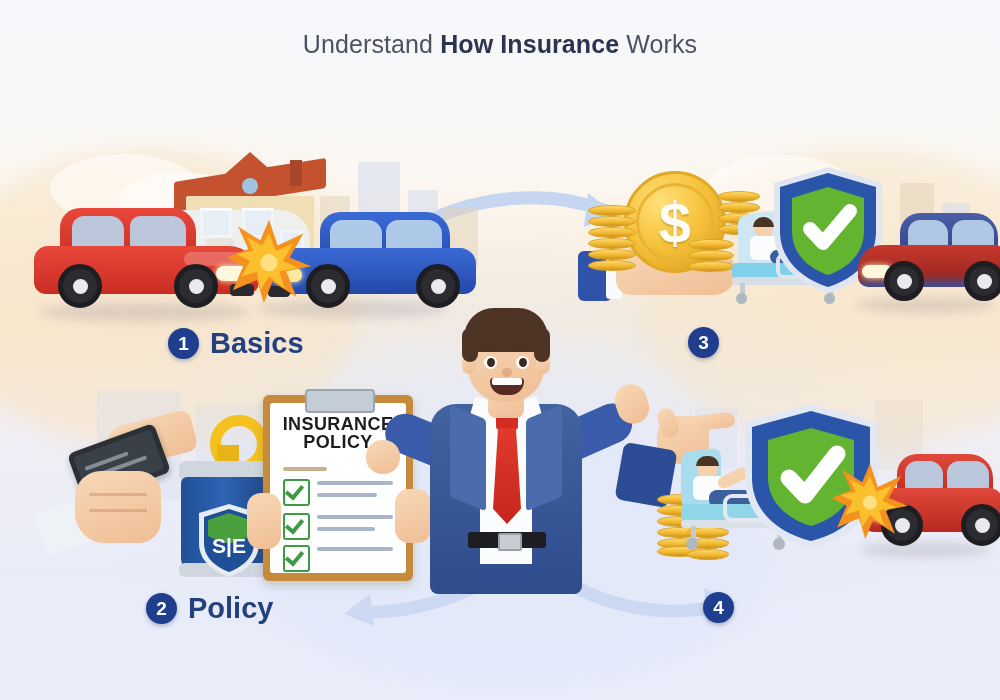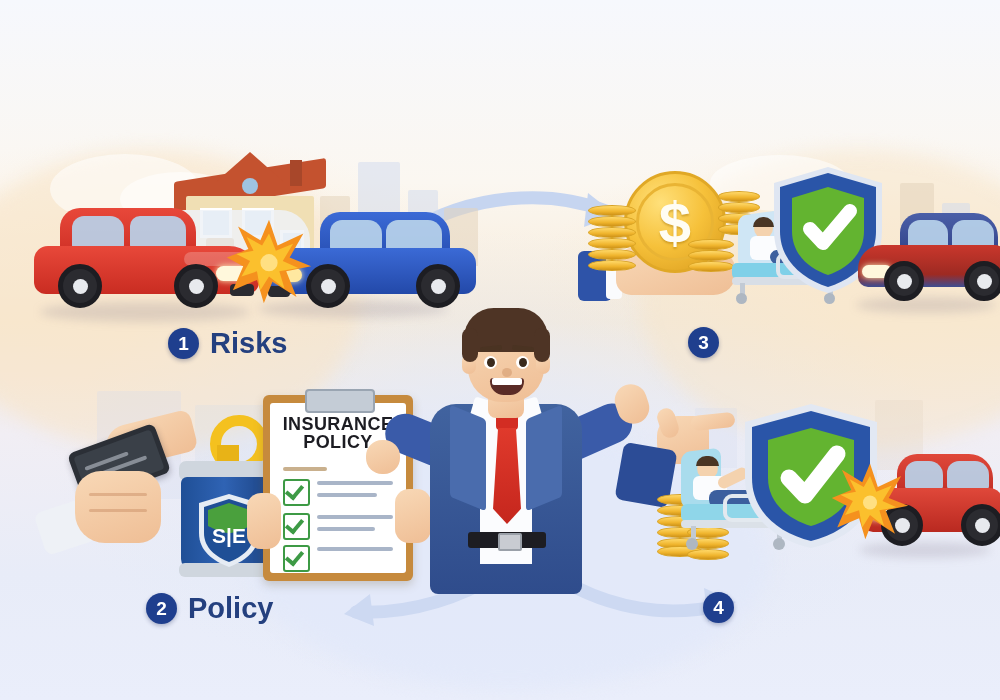--- a/index.html
+++ b/index.html
@@ -107,6 +107,9 @@
   <div class="haze" style="left:250px;top:430px;width:520px;height:260px;background:rgba(225,232,250,.75);"></div>
 
   <div class="header">
+    <div class="subtitle">
+      <span>Understand </span><b>How Insurance</b><span> Works</span>
+    </div>
   </div>
 
   <svg class="arrowsvg" style="left:400px;top:175px;" width="240" height="80" viewBox="0 0 240 80">

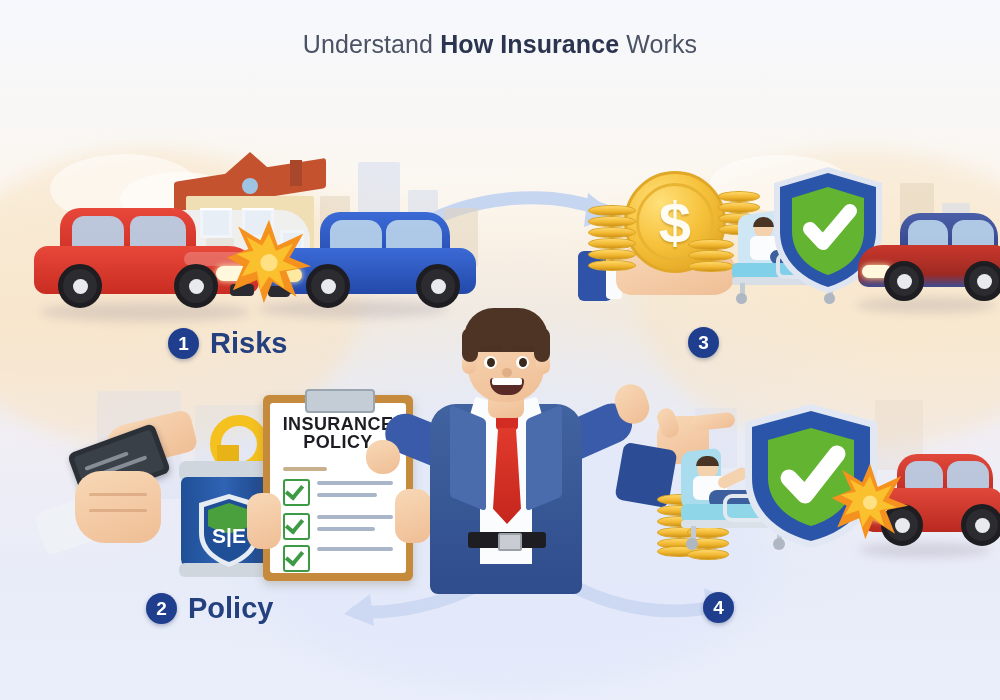--- a/index.html
+++ b/index.html
@@ -442,7 +442,7 @@
 
   <div class="qlabel" id="lab1">
     <div class="badge">1</div>
-    <div class="qtext">Risks</div>
+    <div class="qtext">Basics</div>
   </div>
   <div class="qlabel" id="lab2">
     <div class="badge">2</div>

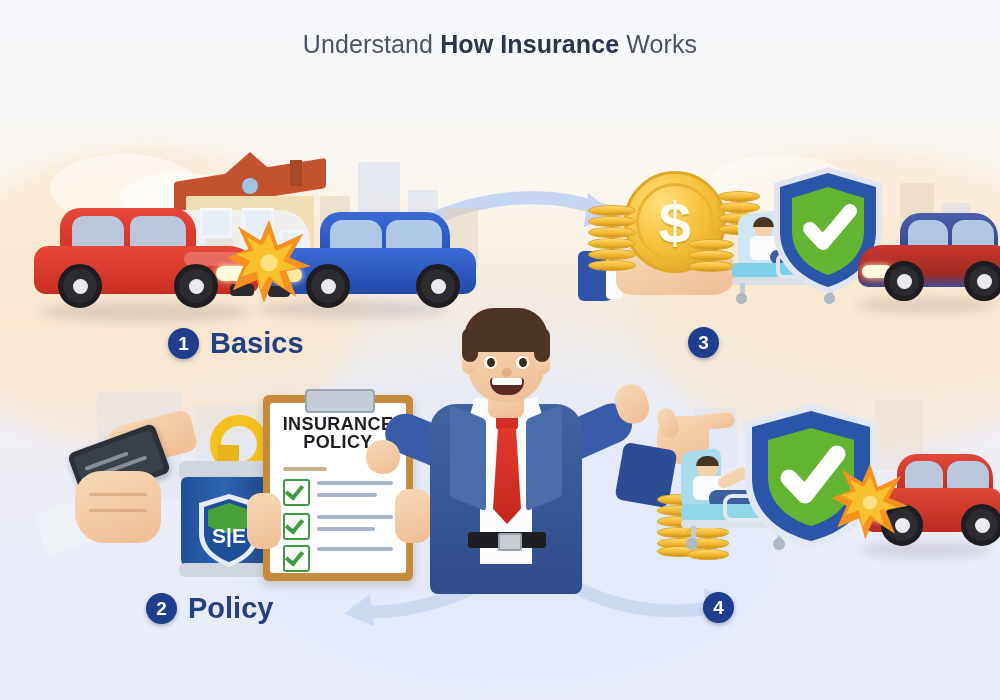--- a/index.html
+++ b/index.html
@@ -282,7 +282,7 @@
       <div style="position:absolute;left:6px;top:46px;width:98px;height:20px;background:#cfd6de;border-radius:7px;"></div>
       <div style="position:absolute;left:8px;top:62px;width:94px;height:92px;background:linear-gradient(90deg,#1f4f96 0%,#2f63b4 46%,#1b4180 100%);border-radius:6px 6px 10px 10px;"></div>
       <div style="position:absolute;left:6px;top:148px;width:98px;height:14px;background:#cfd6de;border-radius:6px;"></div>
-      <div style="position:absolute;left:24px;top:78px;width:64px;height:76px;">
+      <div style="position:absolute;left:24px;top:88px;width:64px;height:76px;">
         <svg width="64" height="76" viewBox="0 0 64 76">
           <path d="M32,1 L62,10 L62,40 C62,58 48,68 32,74 C16,68 2,58 2,40 L2,10 Z" fill="#e6ecf4"></path>
           <path d="M32,6 L57,14 L57,40 C57,55 45,64 32,69 C19,64 7,55 7,40 L7,14 Z" fill="#1f4f96"></path>

